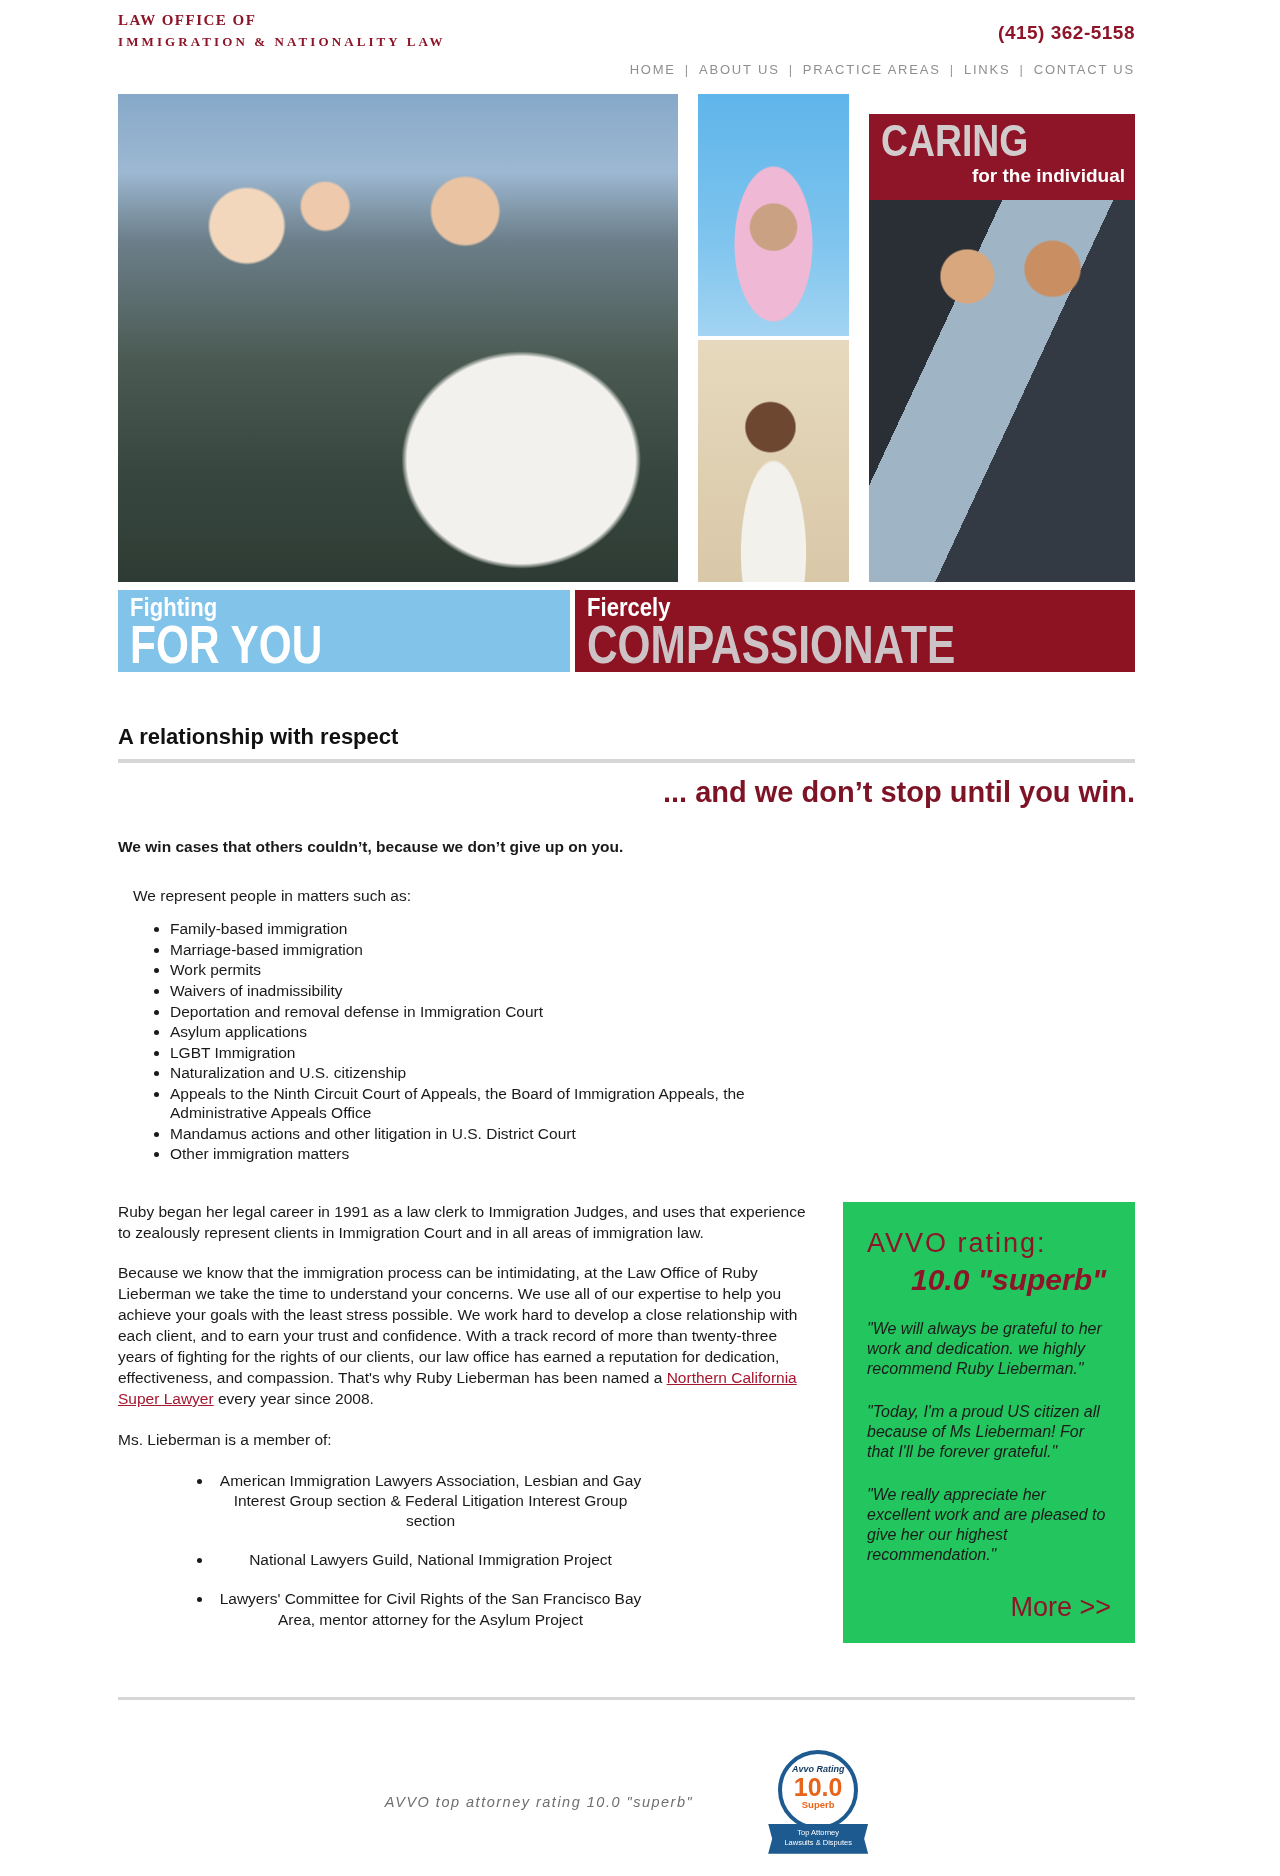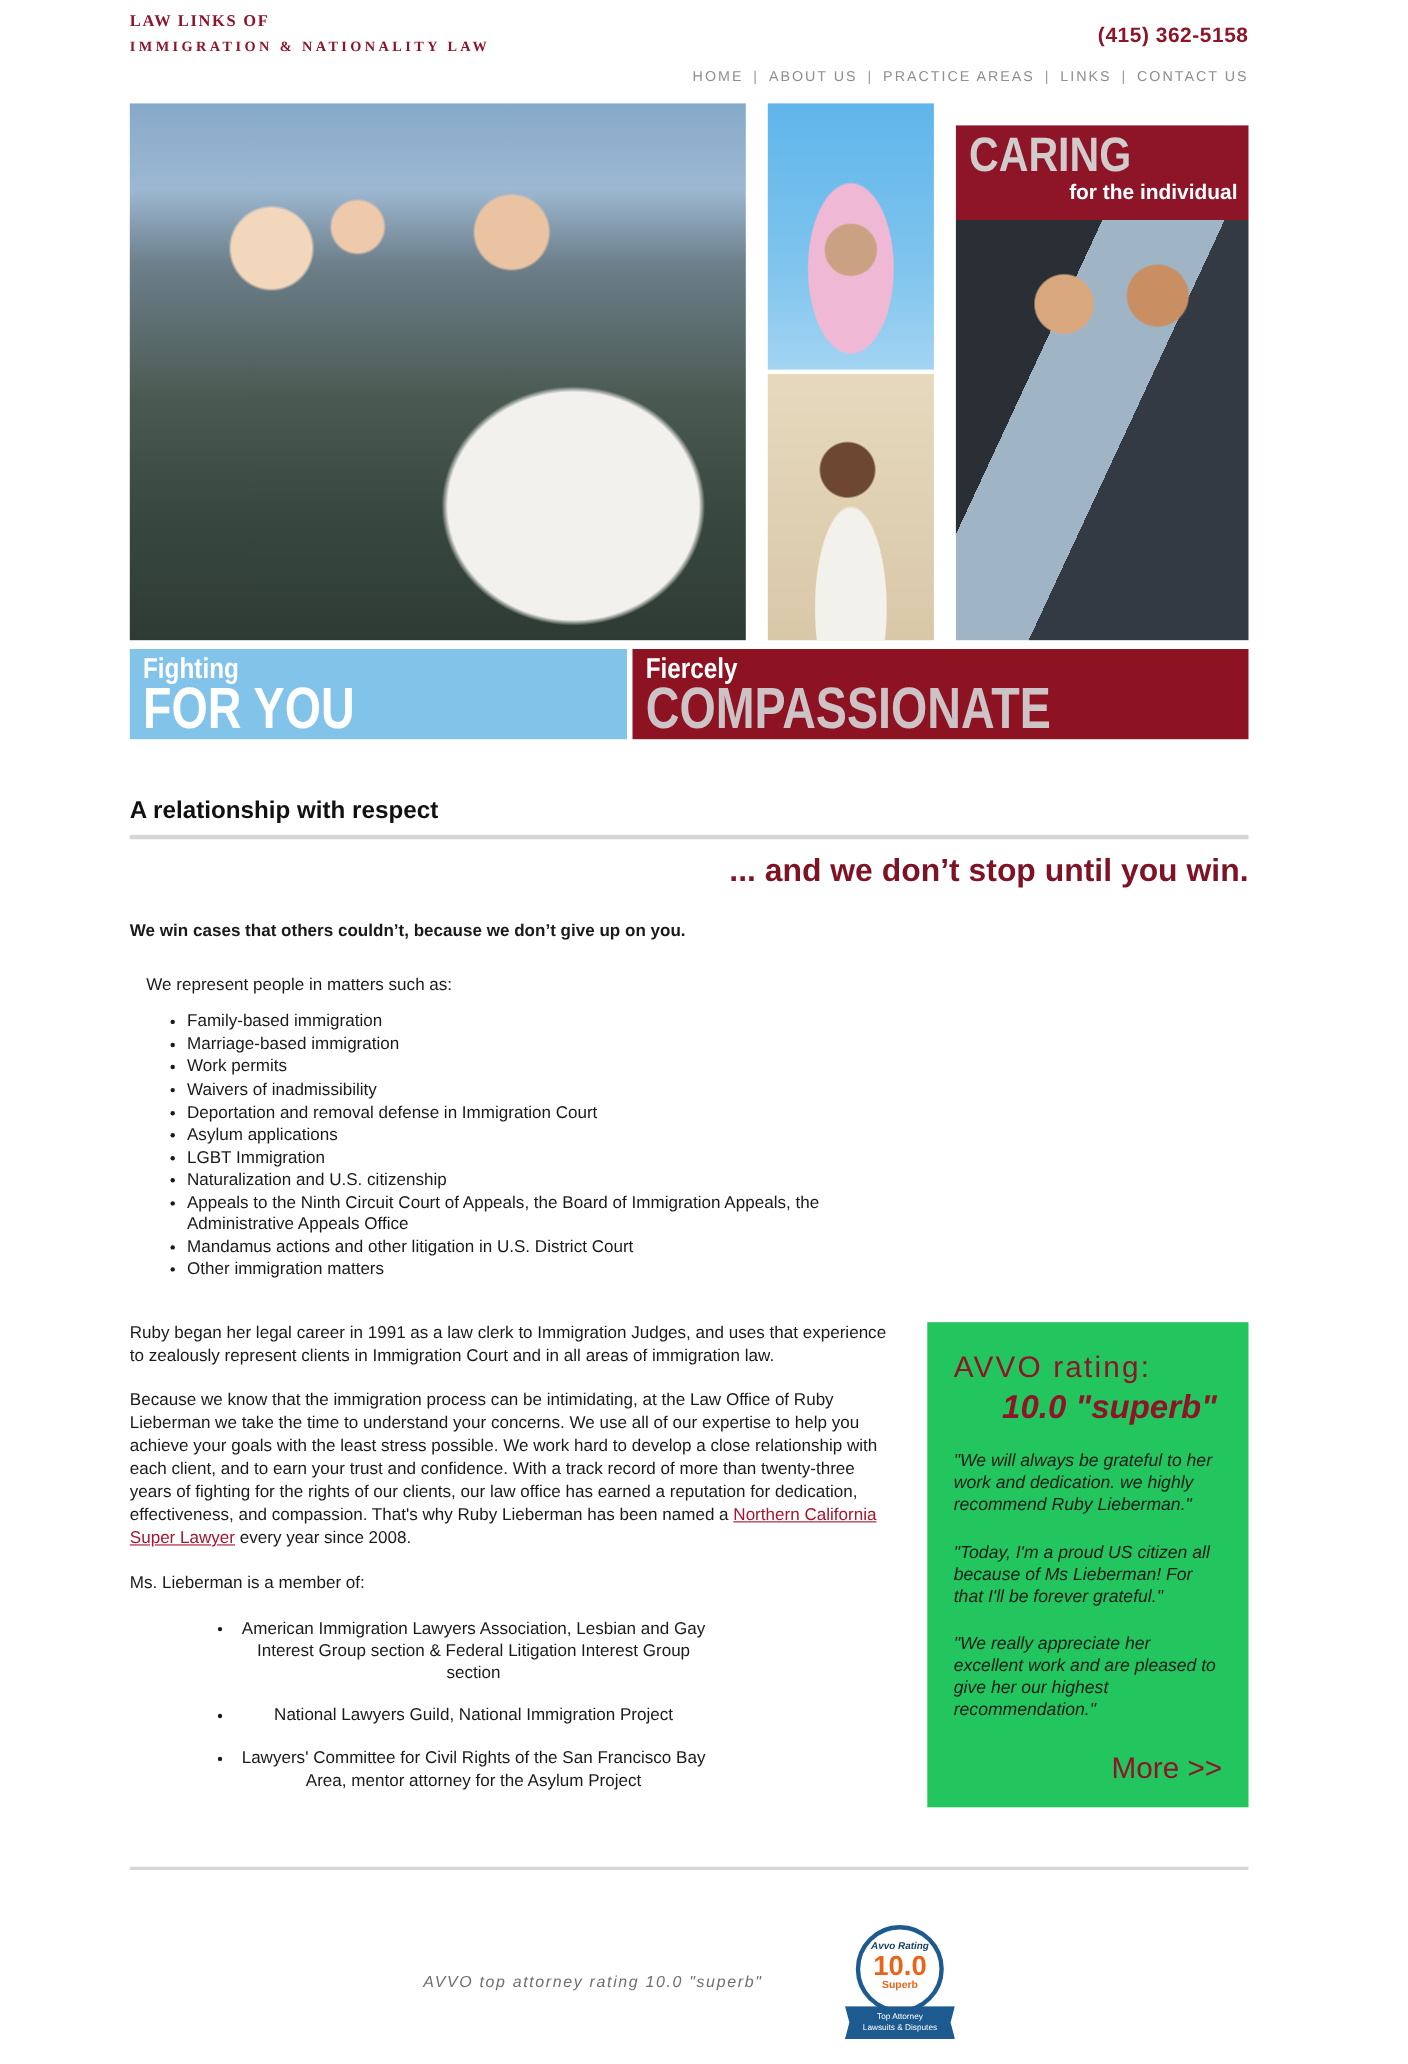--- a/index.html
+++ b/index.html
@@ -132,7 +132,7 @@
 
   <header class="site-header">
     <div class="logo">
-      <div class="logo-line1">LAW LINKS OF</div>
+      <div class="logo-line1">LAW OFFICE OF</div>
       <div class="logo-line3">IMMIGRATION &amp; NATIONALITY LAW</div>
     </div>
     <div class="header-right">

